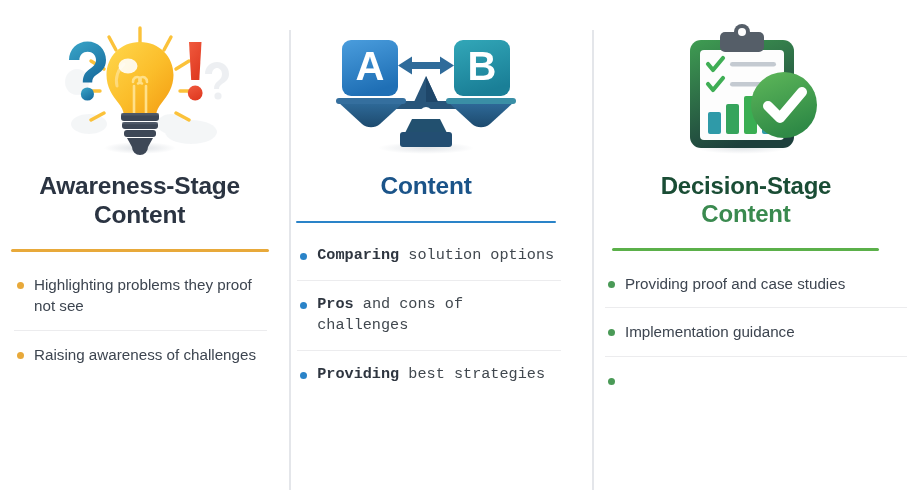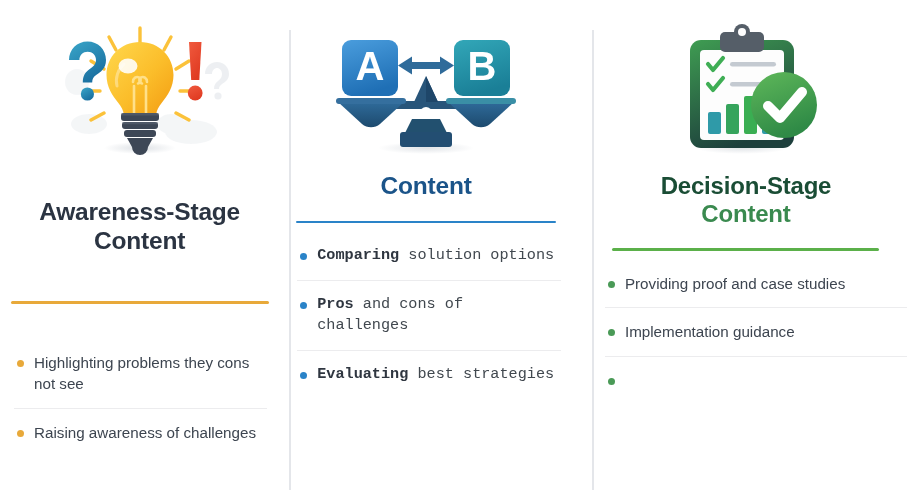--- a/index.html
+++ b/index.html
@@ -46,7 +46,7 @@
     flex-direction: column;
     align-items: center;
   }
-  .column.c1 { width: 288px; gap: 26px; }
+  .column.c1 { width: 288px; }
   .column.c2 { width: 303px; }
   .column.c3 { width: 357px; }
 

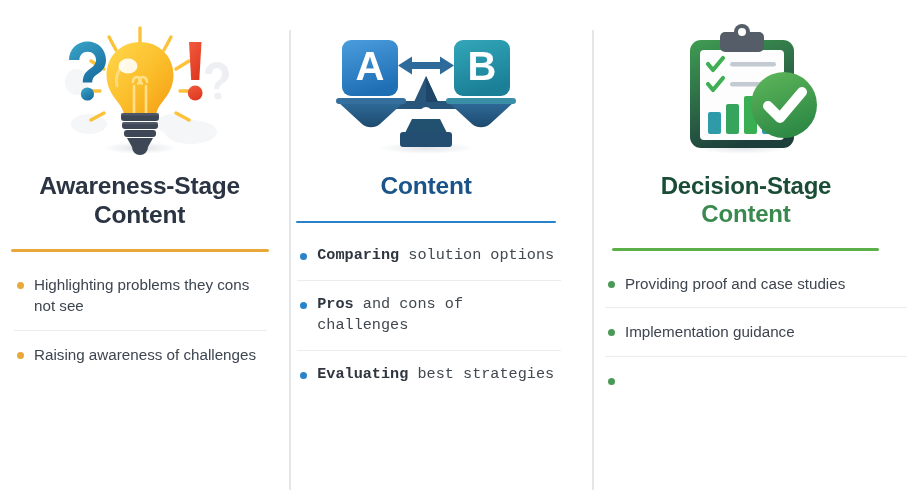--- a/index.html
+++ b/index.html
@@ -239,7 +239,7 @@
     <ul class="list">
       <li class="list-item">
         <span class="bullet"></span>
-        <span class="item-text"><span class="lead"></span><span>Highlighting problems they cons not see</span></span>
+        <span class="item-text"><span class="lead"></span><span>Highlighting problems they proof not see</span></span>
       </li>
       <li class="list-item">
         <span class="bullet"></span>

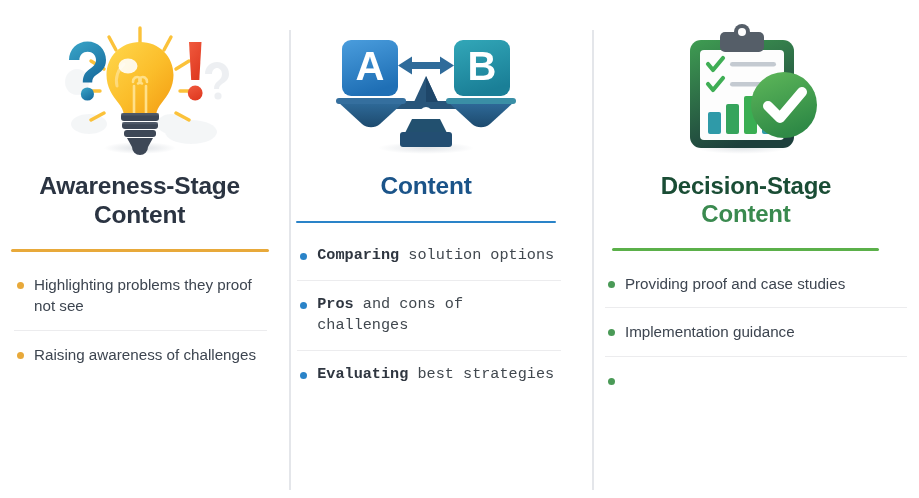--- a/index.html
+++ b/index.html
@@ -318,7 +318,7 @@
       </li>
       <li class="list-item">
         <span class="bullet"></span>
-        <span class="item-text"><span class="lead">Evaluating</span><span> best strategies</span></span>
+        <span class="item-text"><span class="lead">Providing</span><span> best strategies</span></span>
       </li>
     </ul>
   </div>

